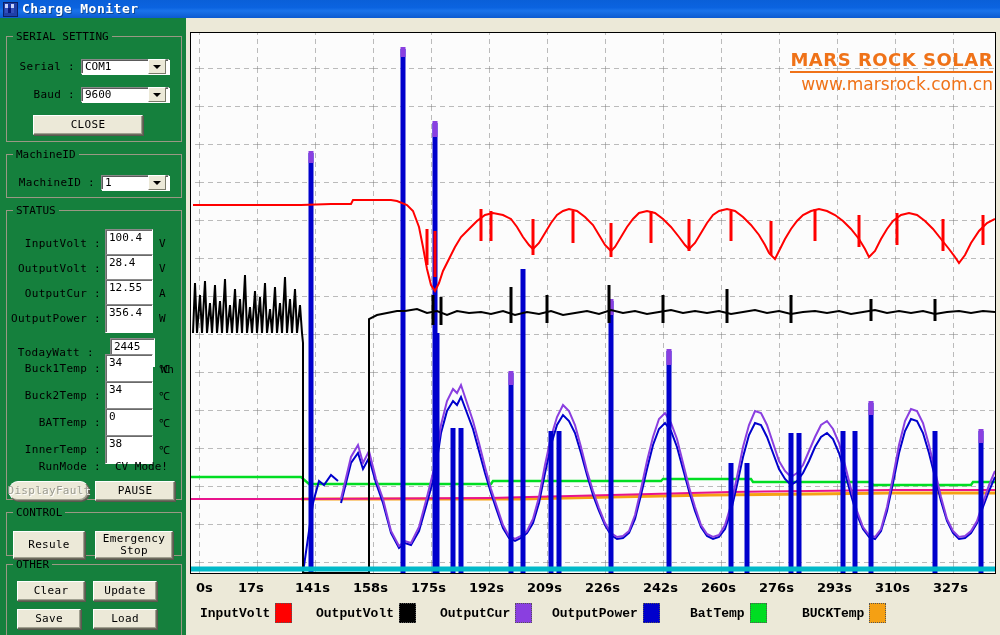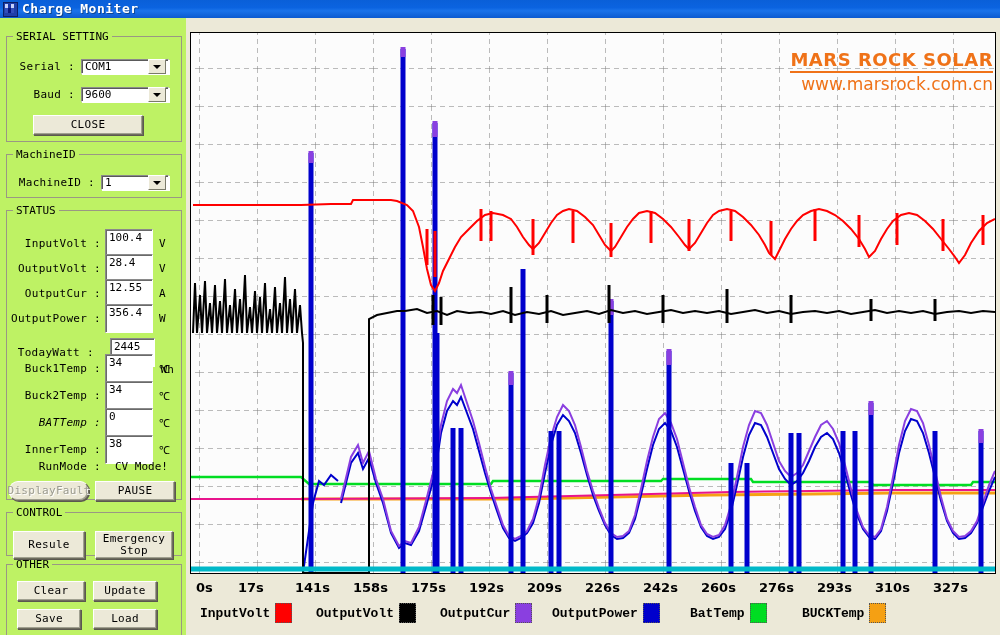--- a/index.html
+++ b/index.html
@@ -38,7 +38,7 @@
   
   .left{
     position:absolute;left:0;top:18px;width:186px;height:617px;
-    background:#bef264;
+    background:#15803d;
   }
   fieldset.grp{
     position:absolute;margin:0;padding:0;

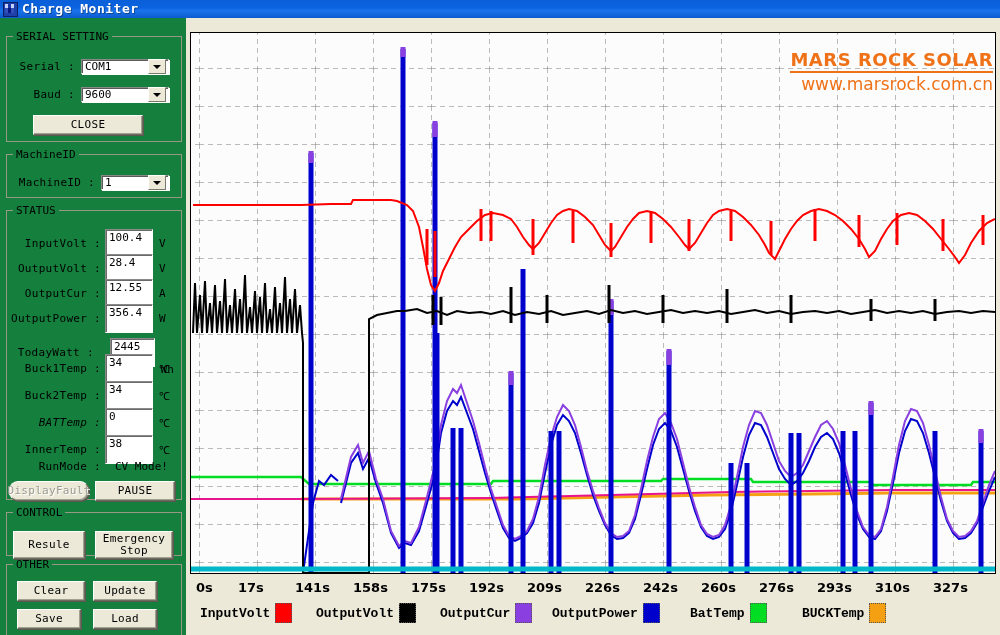--- a/index.html
+++ b/index.html
@@ -216,7 +216,7 @@
         <div class="unit" style="margin-left:6px;">℃</div>
       </div>
       <div class="row" style="position:absolute;left:2px;top:191px;width:170px;">
-        <div class="lbl" style="width:92px;font-style:italic;">BATTemp :</div>
+        <div class="lbl" style="width:92px;">BATTemp :</div>
         <div class="field" style="width:48px;margin-left:4px;">0</div>
         <div class="unit" style="margin-left:6px;">℃</div>
       </div>

